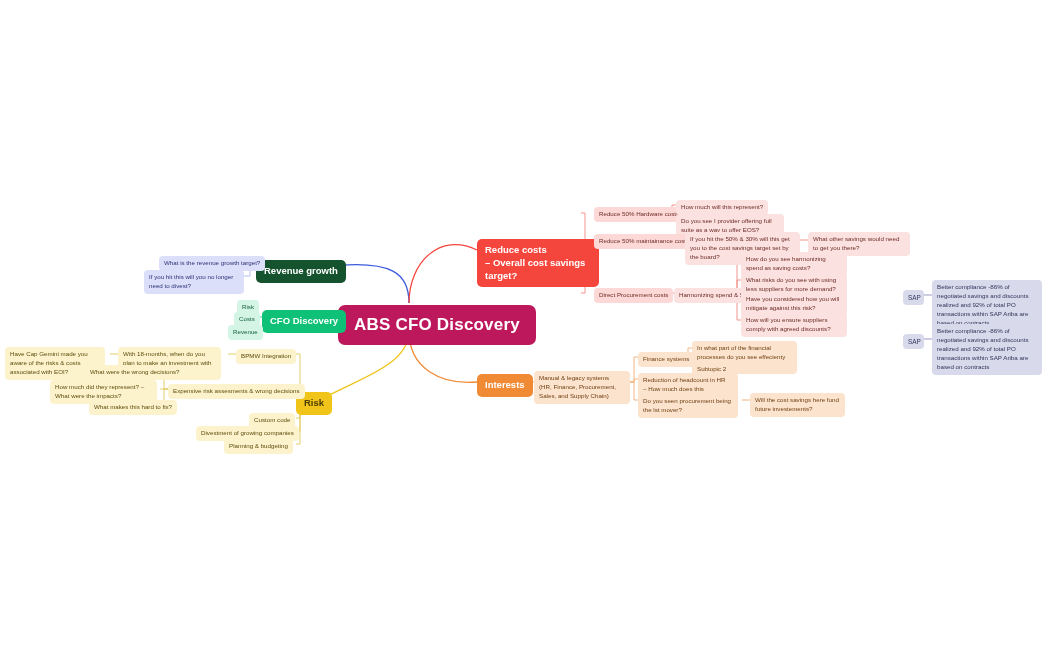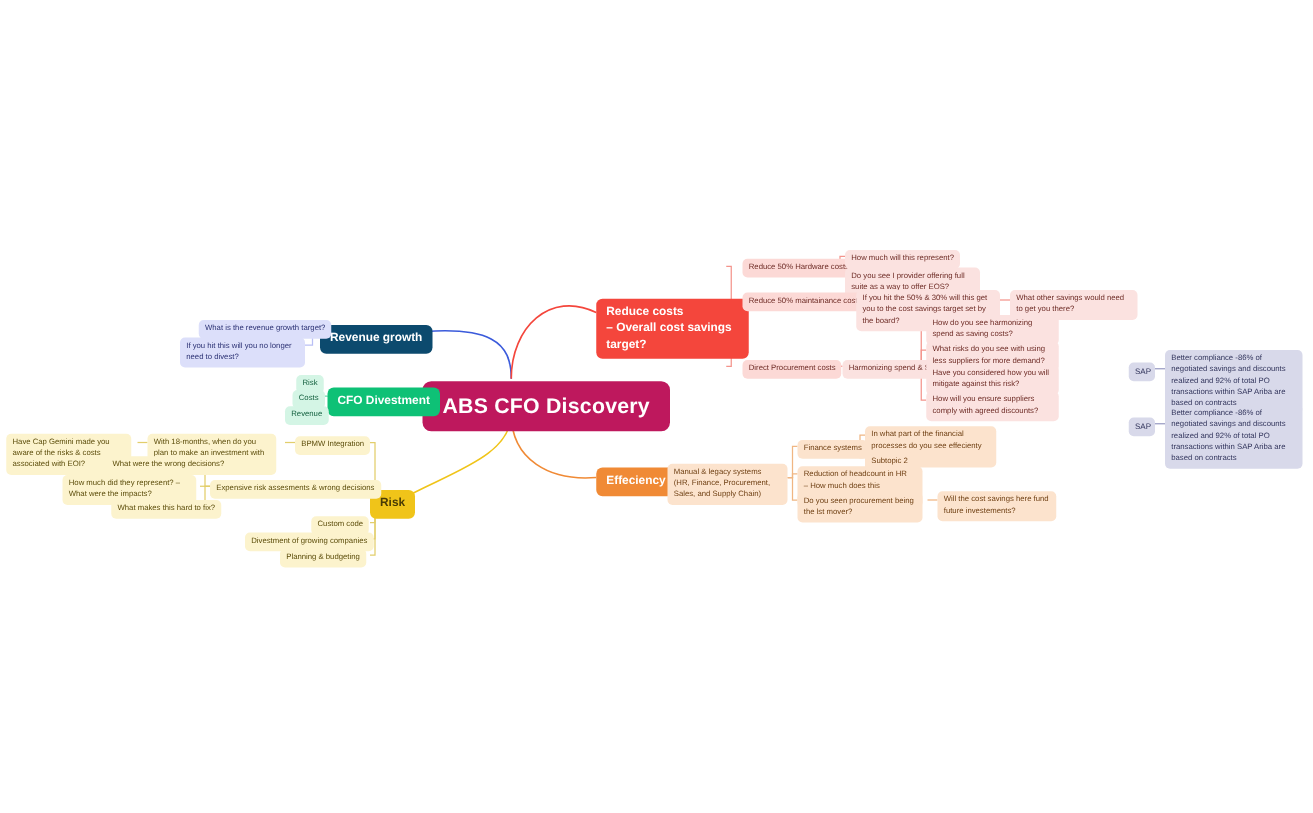--- a/index.html
+++ b/index.html
@@ -21,7 +21,7 @@
     padding:5px 8px;color:#fff;line-height:1.35;
   }
   .m-red{background:#f4463c;}
-  .m-blue{background:#0c4a6e;}
+  .m-blue{background:#14532d;}
   .m-green{background:#0ec176;}
   .m-orange{background:#f08a35;}
   .m-yellow{background:#f0c419;color:#4a3c05;}

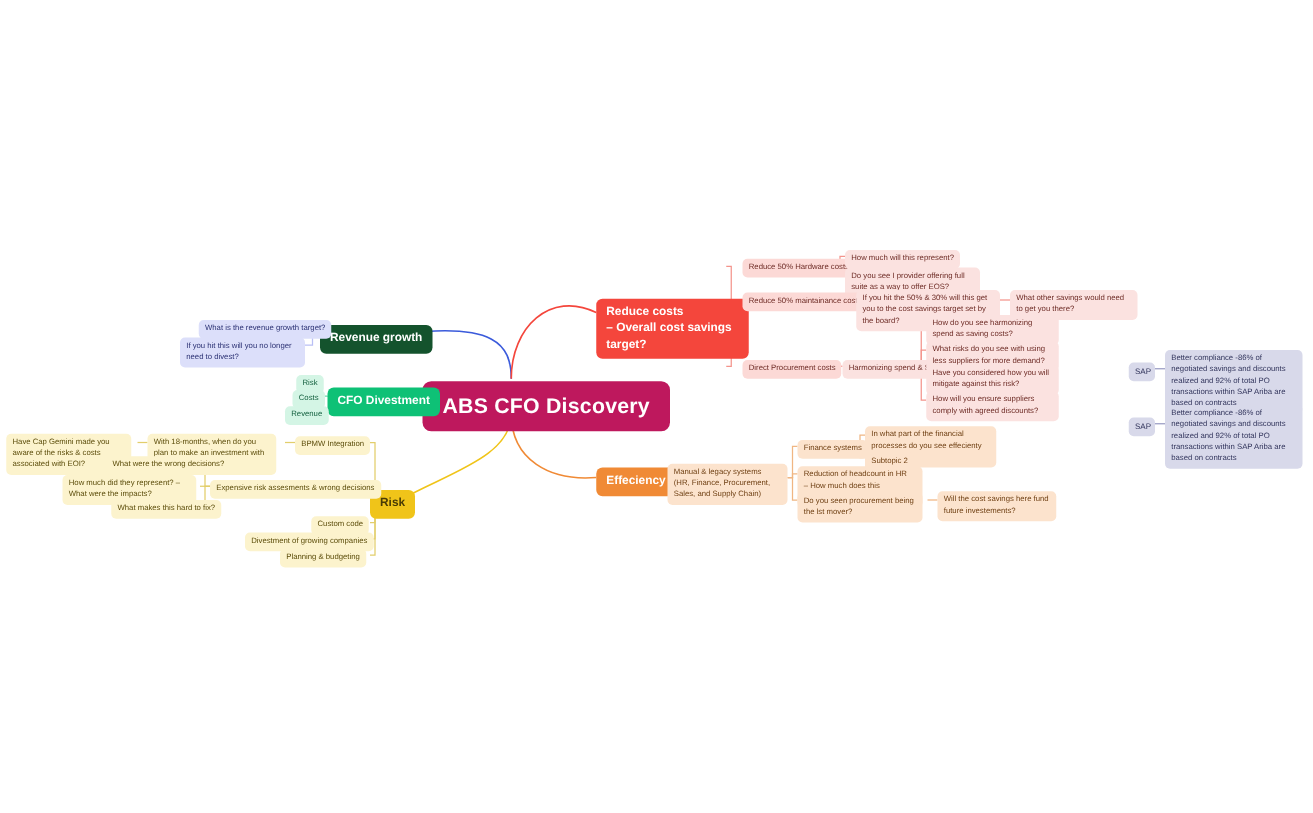--- a/index.html
+++ b/index.html
@@ -135,7 +135,7 @@
   <div class="node sub s-blue nowrap" style="left:159px;top:256px;">What is the revenue growth target?</div>
   <div class="node sub s-blue" style="left:144px;top:270px;width:100px;">If you hit this will you no longer need to divest?</div>
 
-  <div class="node main m-green nowrap" style="left:262px;top:310px;">CFO Divestment</div>
+  <div class="node main m-green nowrap" style="left:262px;top:310px;">CFO Discovery</div>
   <div class="node sub s-green nowrap" style="left:237px;top:300px;">Risk</div>
   <div class="node sub s-green nowrap" style="left:234px;top:312px;">Costs</div>
   <div class="node sub s-green nowrap" style="left:228px;top:325px;">Revenue</div>

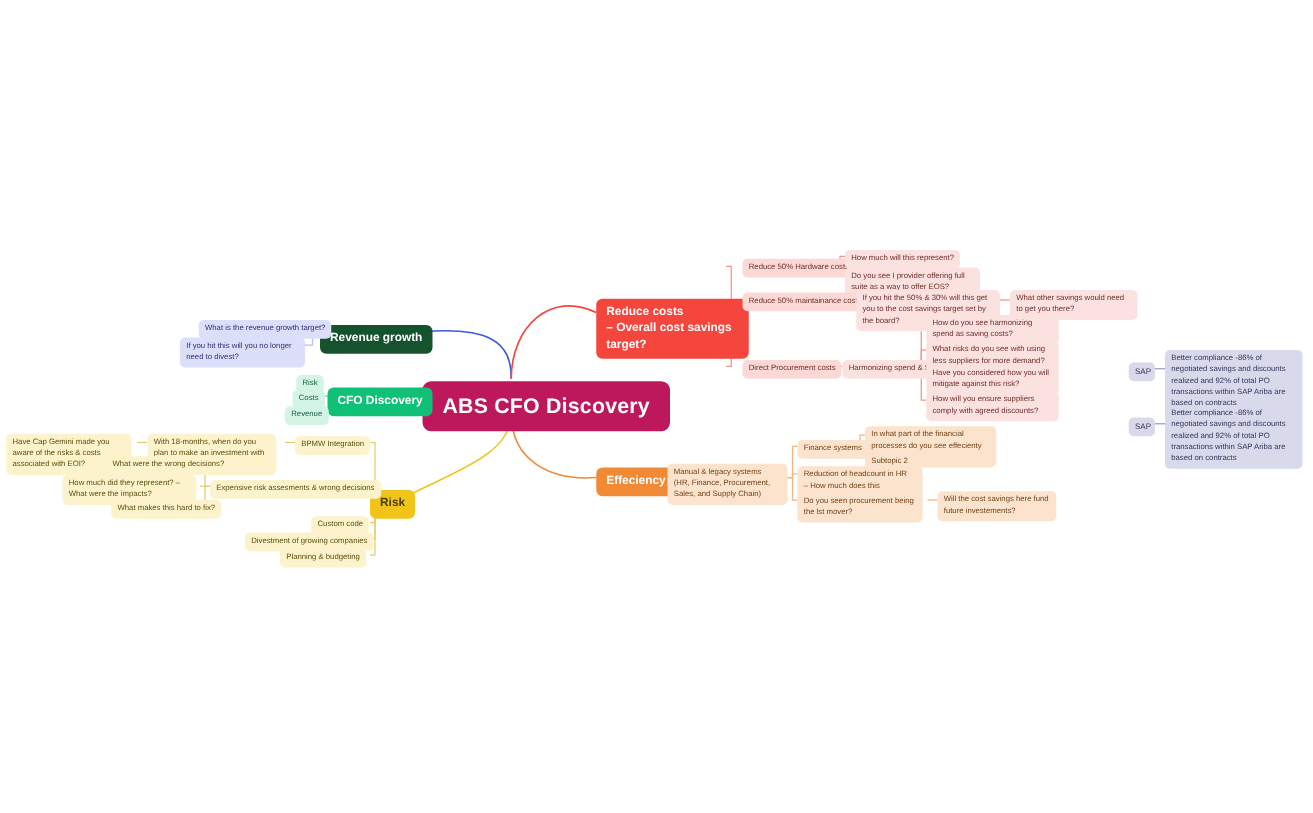--- a/index.html
+++ b/index.html
@@ -155,7 +155,7 @@
   <div class="node sub s-yellow nowrap" style="left:196px;top:426px;">Divestment of growing companies</div>
   <div class="node sub s-yellow nowrap" style="left:224px;top:439px;">Planning &amp; budgeting</div>
 
-  <div class="node main m-orange nowrap" style="left:477px;top:374px;">Effeciency</div>
+  <div class="node main m-orange nowrap" style="left:477px;top:374px;">Interests</div>
 
   <div class="node sub s-orange" style="left:534px;top:371px;width:96px;">
     <span style="white-space:pre-line;">Manual &amp; legacy systems

